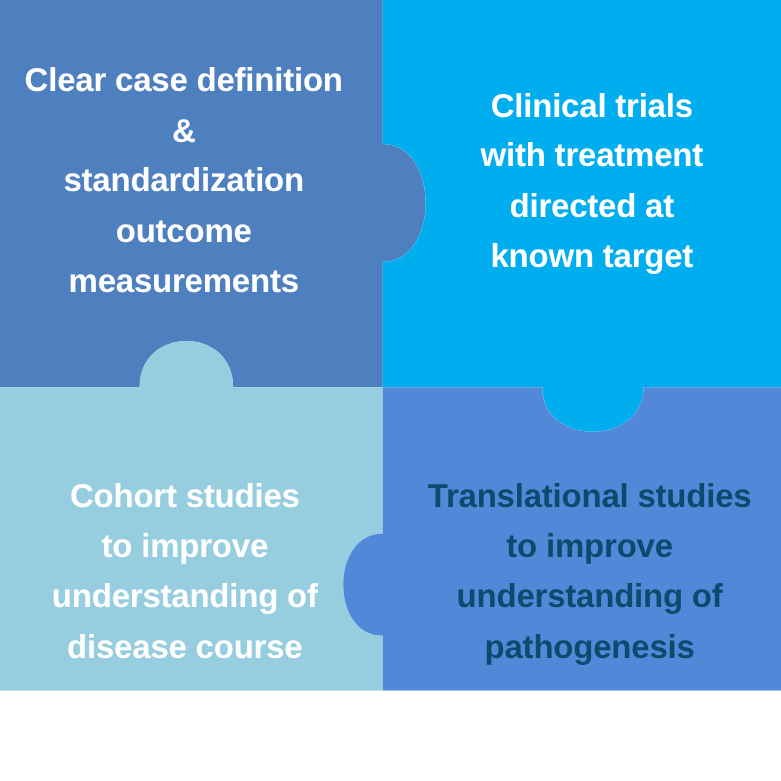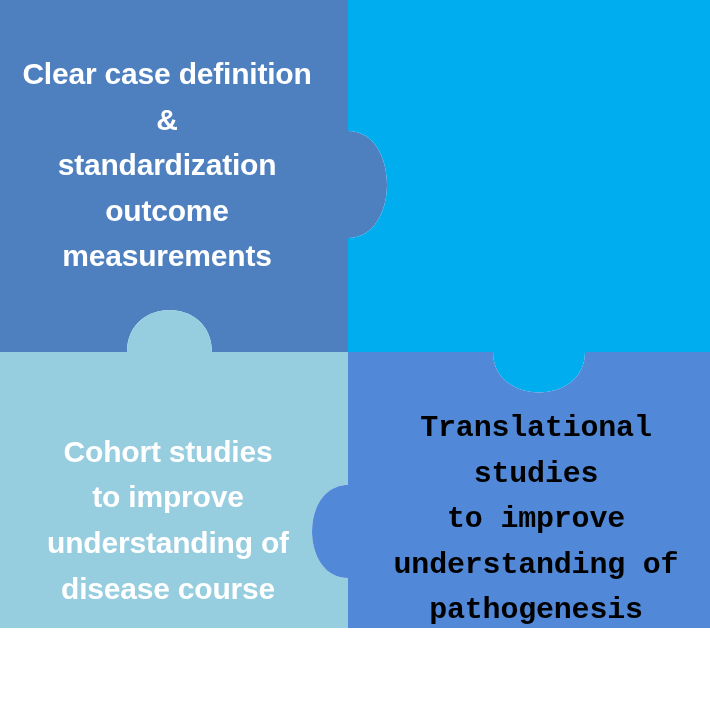--- a/index.html
+++ b/index.html
@@ -117,6 +117,10 @@
 outcome
 measurements</div>
 
+  <div class="piece-label" id="label-top-right" style="color: rgb(255, 255, 255);">Clinical trials
+with treatment
+directed at
+known target</div>
 
   <div class="piece-label" id="label-bottom-left" style="color: rgb(255, 255, 255);">Cohort studies
 to improve

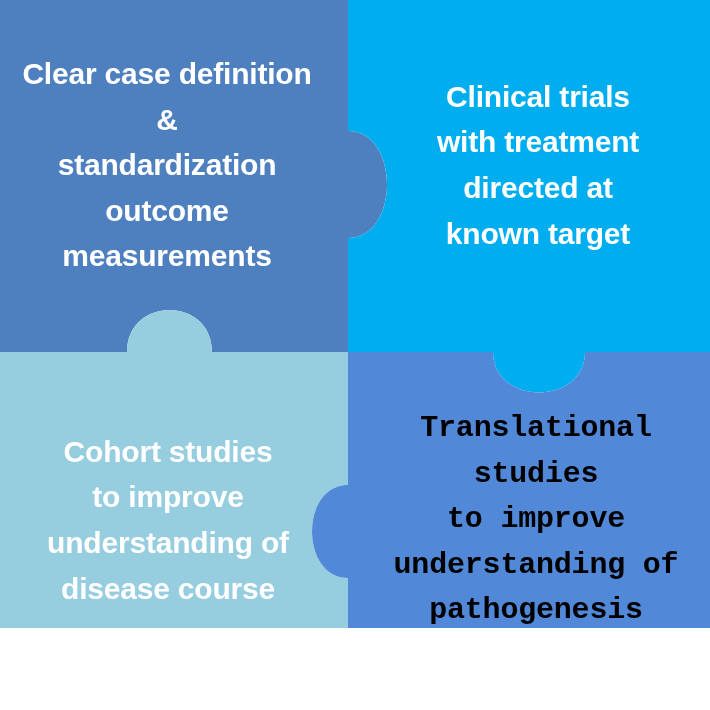--- a/index.html
+++ b/index.html
@@ -127,7 +127,7 @@
 understanding of
 disease course</div>
 
-  <div class="piece-label" id="label-bottom-right" style="color: #000000; font-family: Liberation Mono, monospace;">Translational studies
+  <div class="piece-label" id="label-bottom-right" style="color: #0c4a6e;">Translational studies
 to improve
 understanding of
 pathogenesis</div>

